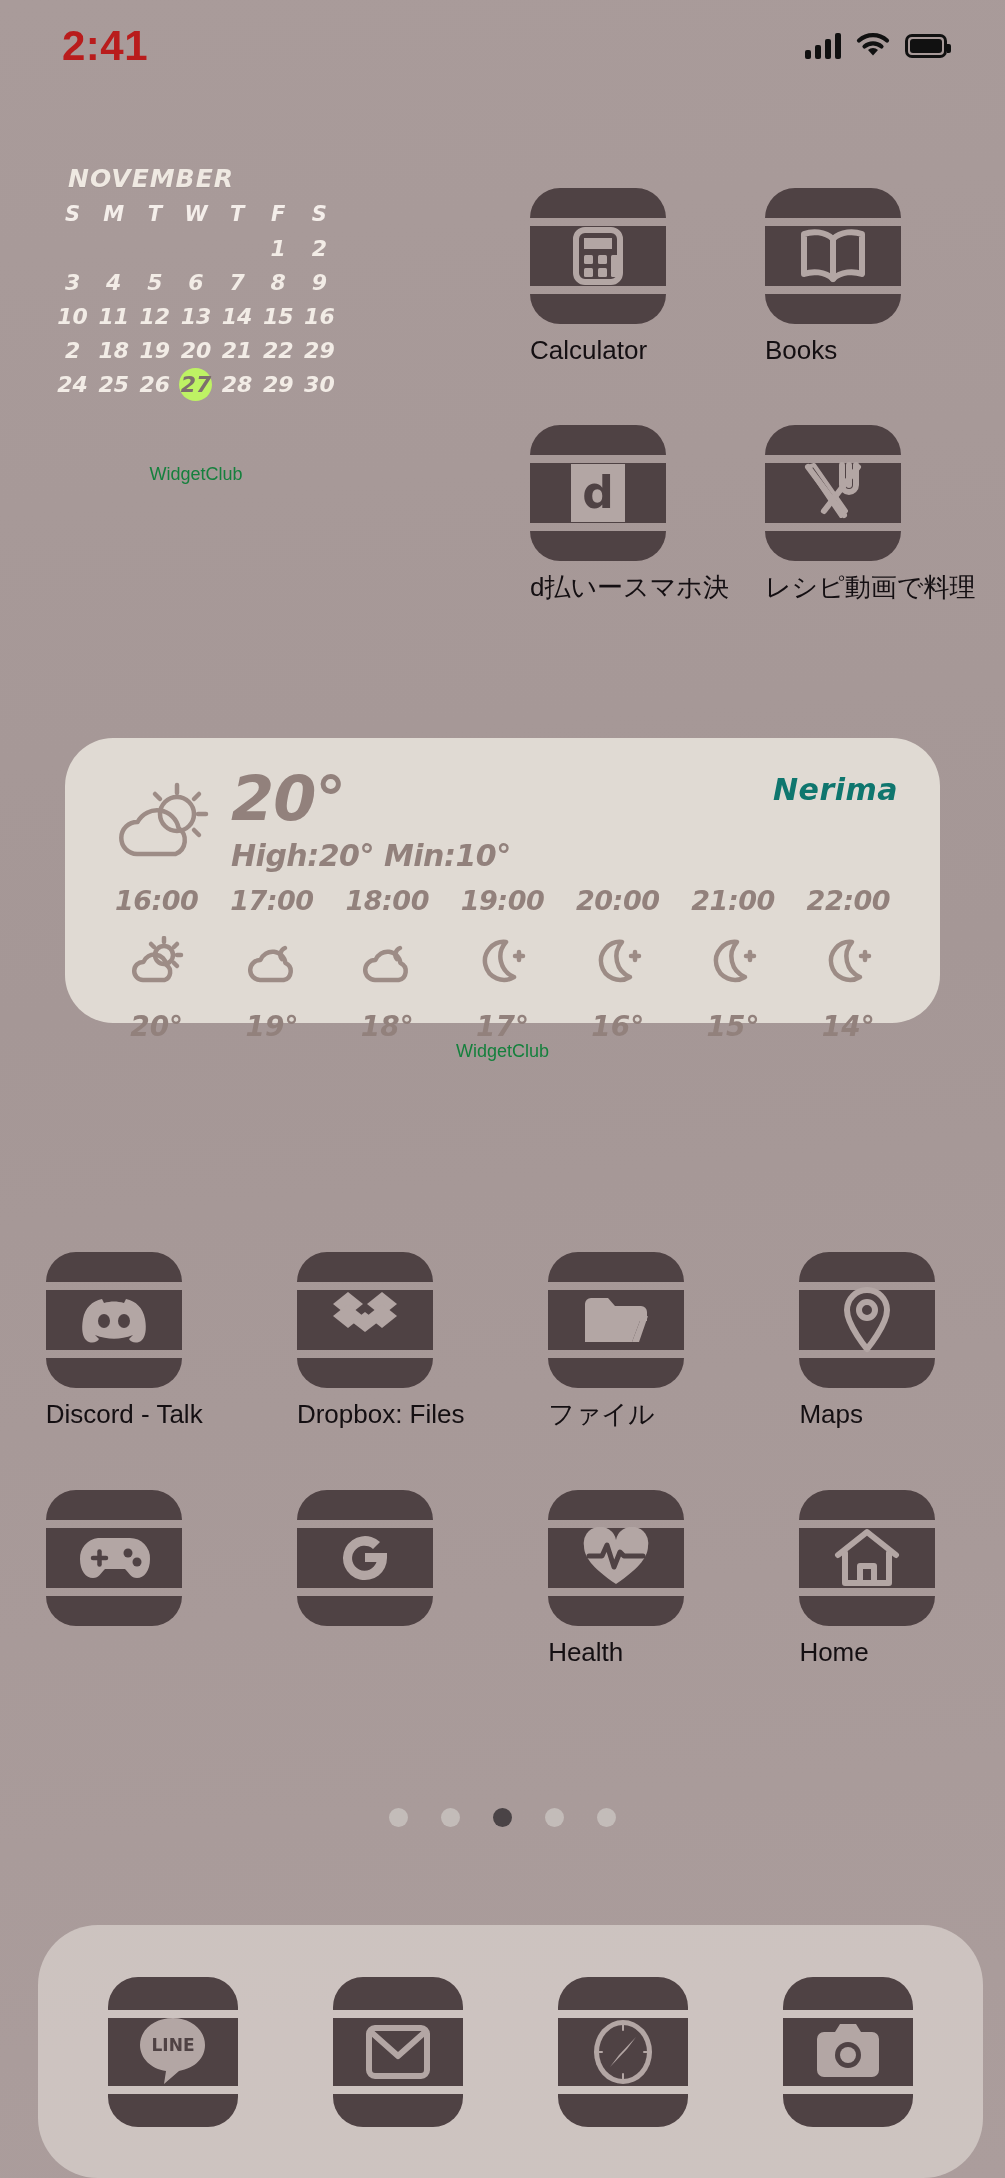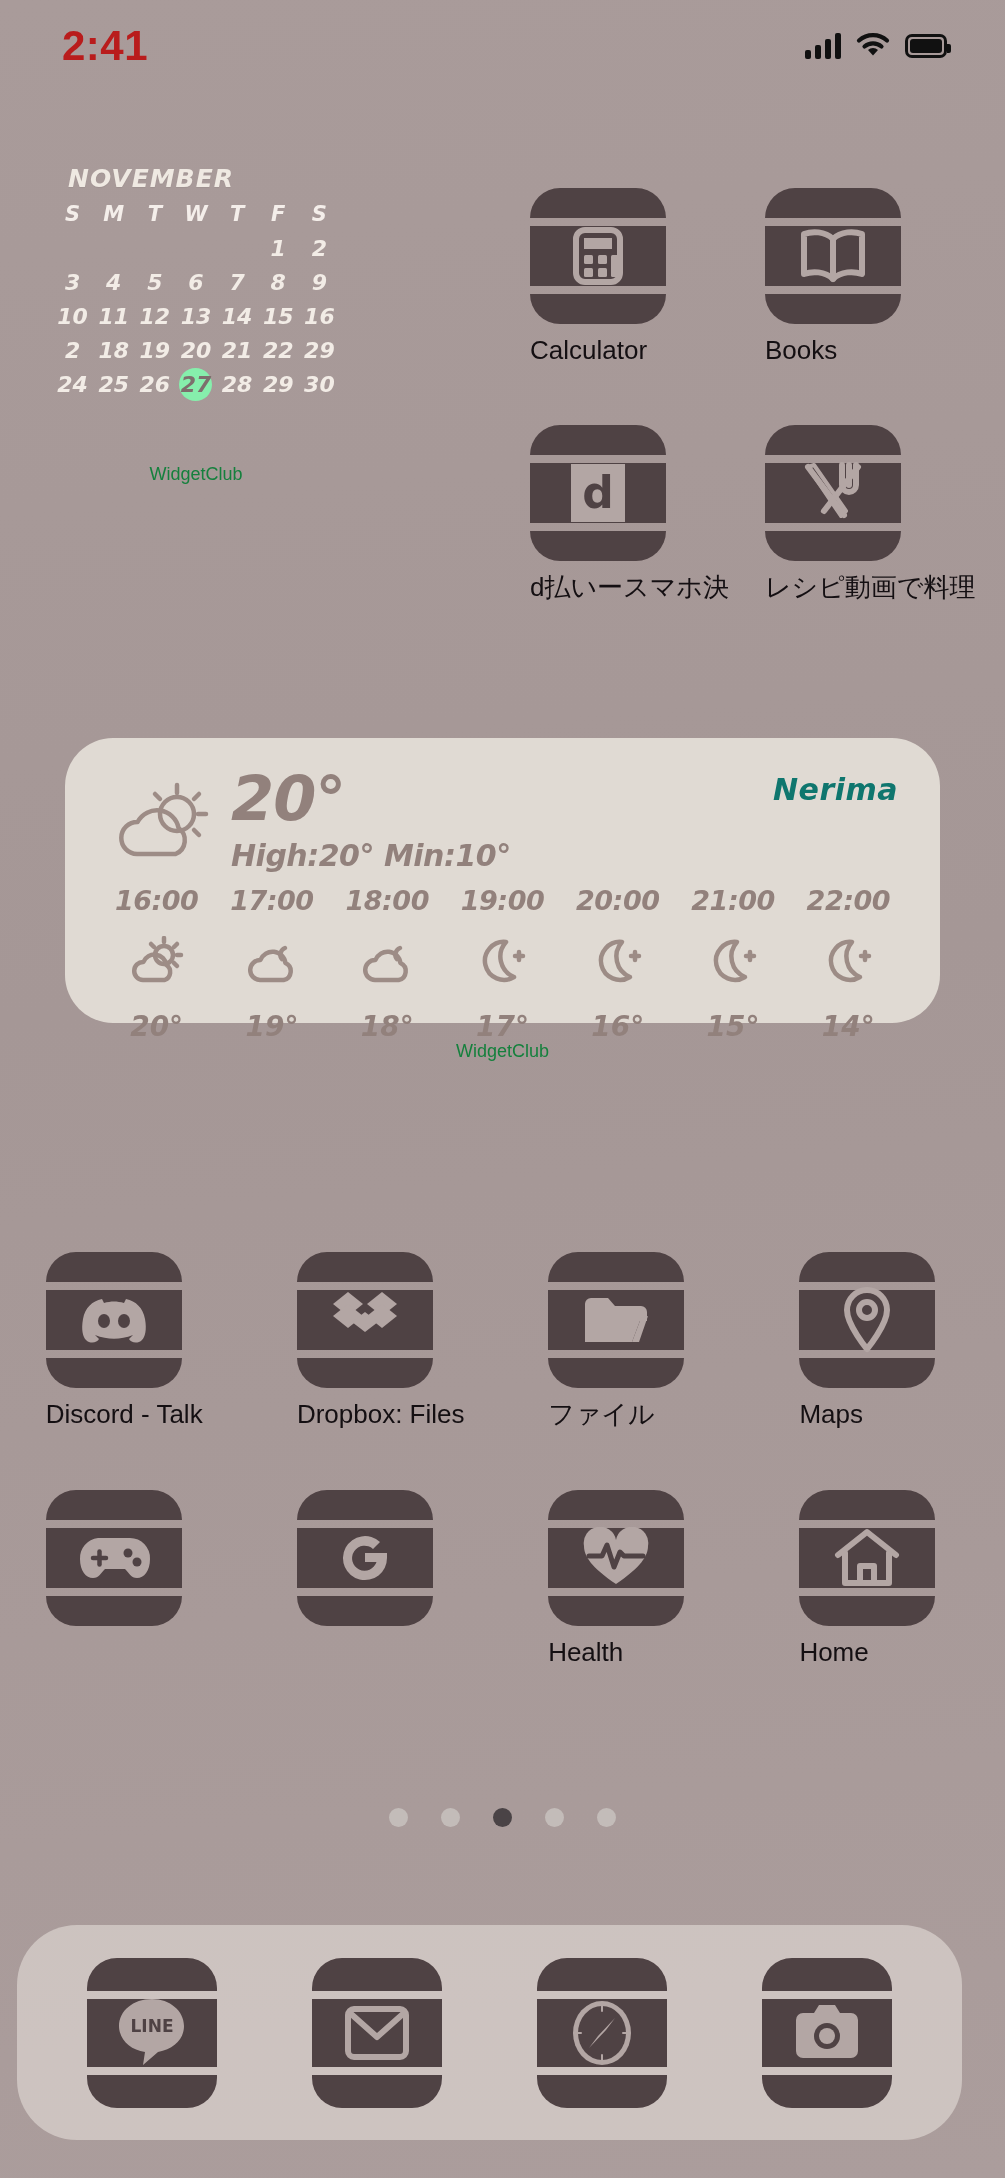--- a/index.html
+++ b/index.html
@@ -35,7 +35,7 @@
   .cal-grid div{font-family:"DejaVu Sans", sans-serif;font-style:italic;font-weight:700;font-size:22px;color:#f2ece6;text-align:center;height:31px;line-height:31px;position:relative;}
   .cal-grid div.hdr{font-size:21px;color:#f4eeea;}
   .cal-grid div.empty{color:transparent;}
-  .cal-grid div.today span{display:inline-block;width:33px;height:33px;line-height:33px;border-radius:50%;background:#86efac;color:#7d6f6d;position:relative;top:-1px;}
+  .cal-grid div.today span{display:inline-block;width:33px;height:33px;line-height:33px;border-radius:50%;background:#bef264;color:#7d6f6d;position:relative;top:-1px;}
   .cal-label{margin-top:14px;}
 
   

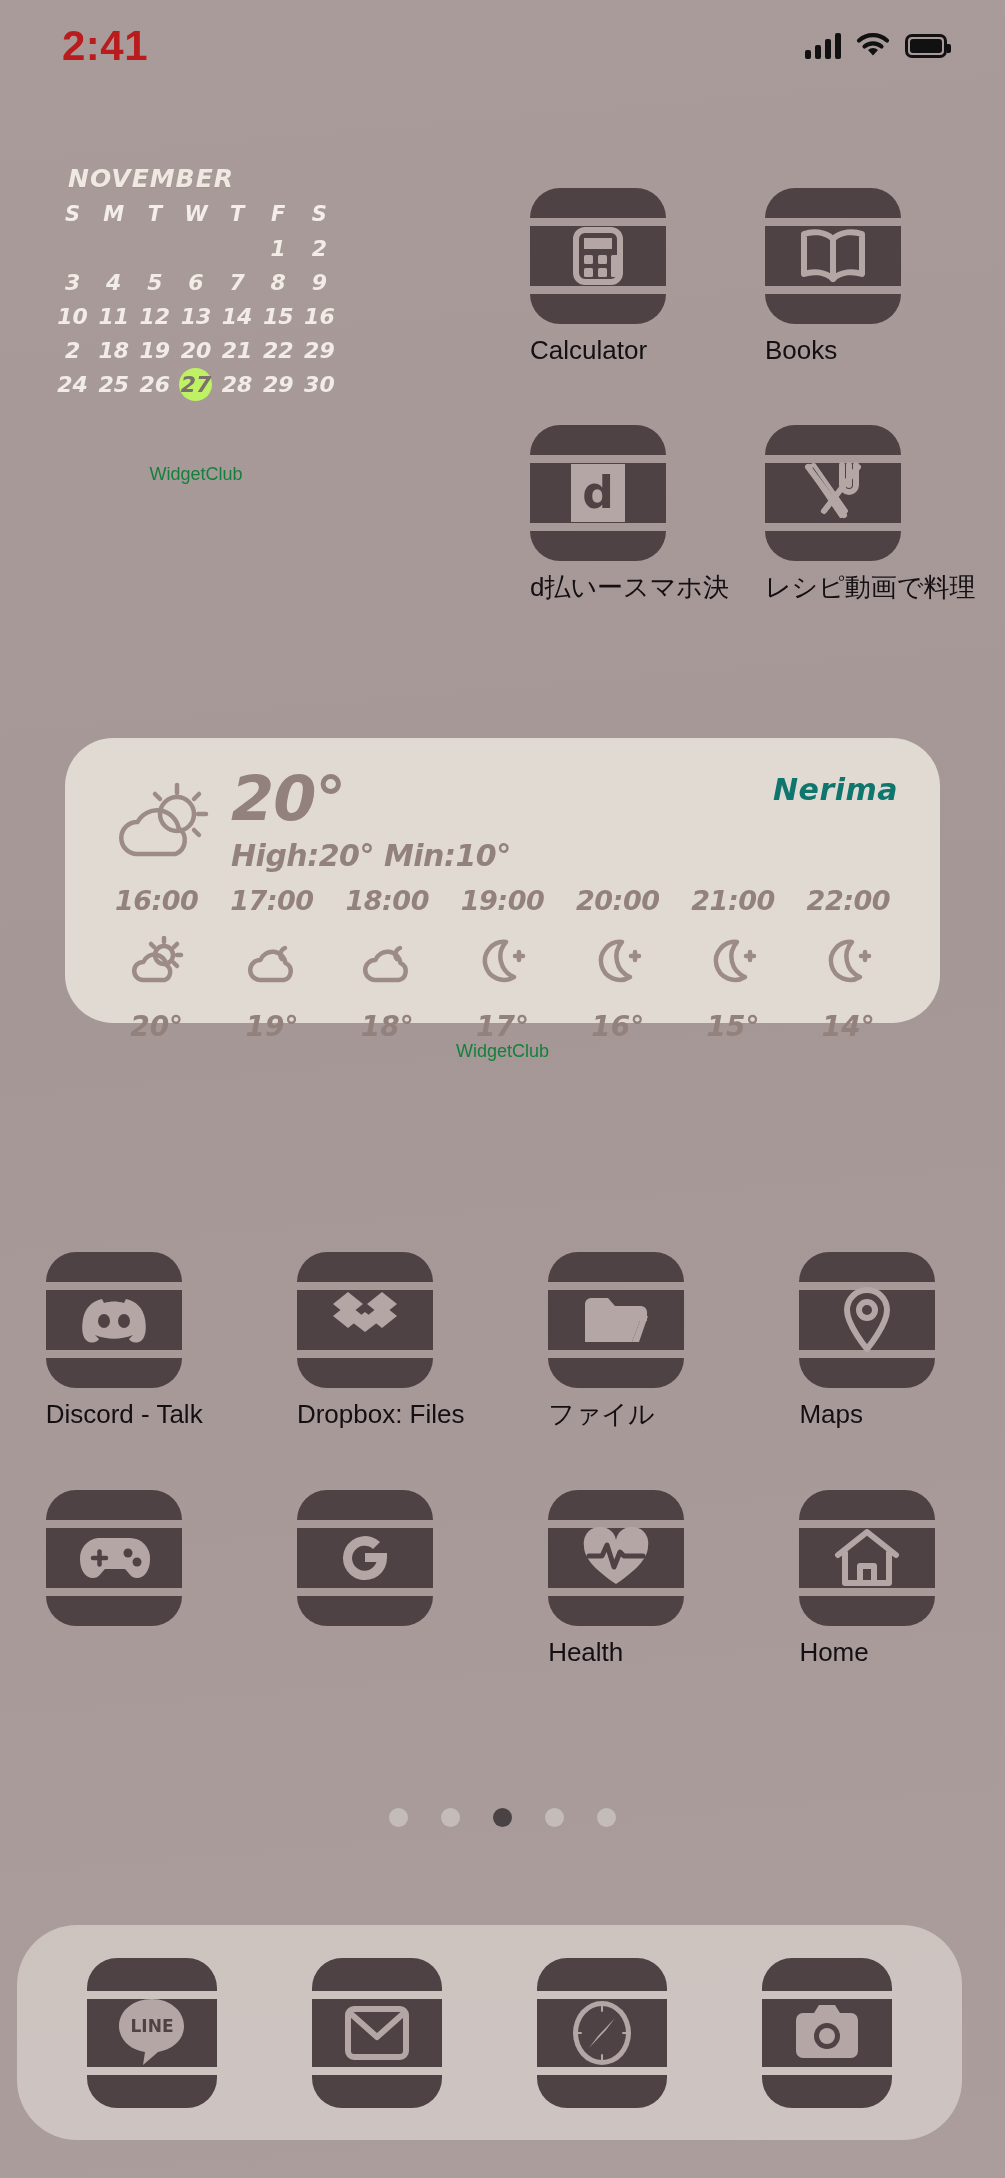--- a/index.html
+++ b/index.html
@@ -84,7 +84,7 @@
   .dots i.on{background:#4a4346;opacity:1;}
 
   
-  .dock{position:absolute;left:17px;top:1925px;width:945px;height:215px;background:rgba(226,220,215,.62);border-radius:60px;display:flex;align-items:center;justify-content:space-around;padding:16px 22px;}
+  .dock{position:absolute;left:38px;top:1925px;width:945px;height:253px;background:rgba(226,220,215,.62);border-radius:60px;display:flex;align-items:center;justify-content:space-around;padding:16px 22px;}
   .dock .icon{width:130px;height:150px;}
   .dock .icon .cap{width:130px;}
   .dock .icon .cap.top{height:33px;border-radius:30px 30px 0 0;}

